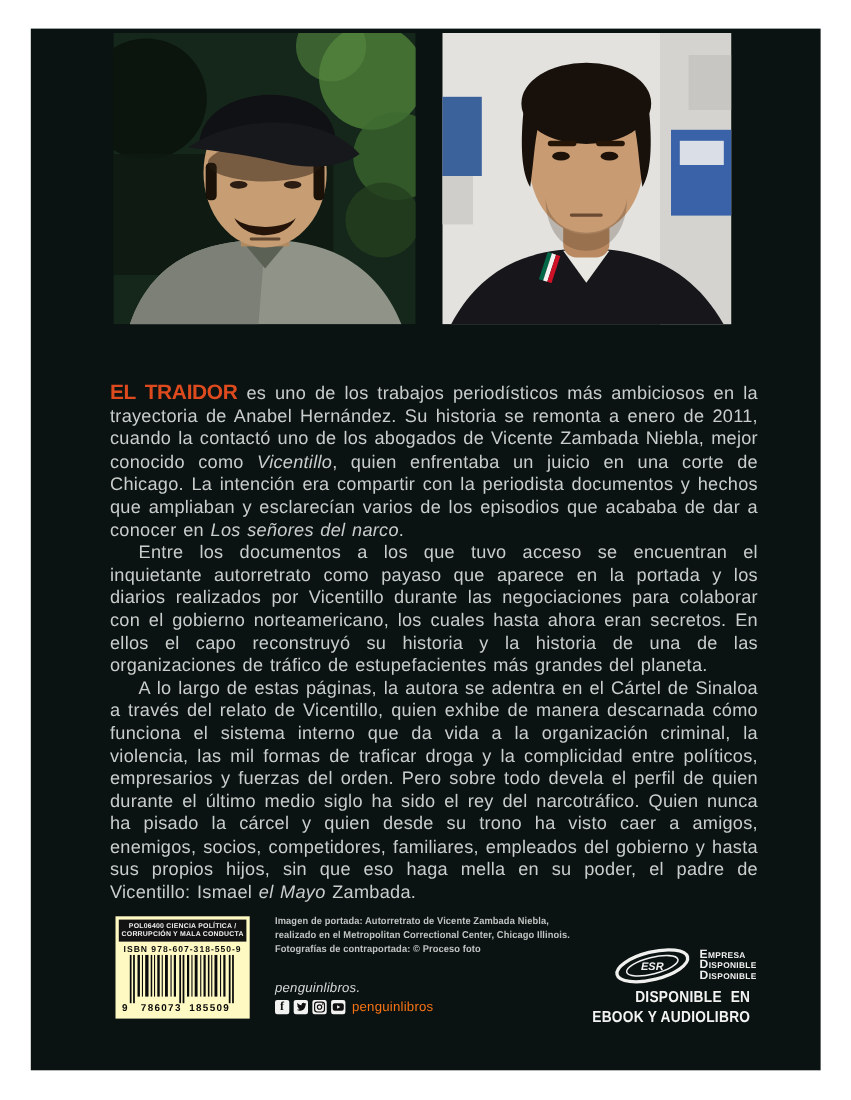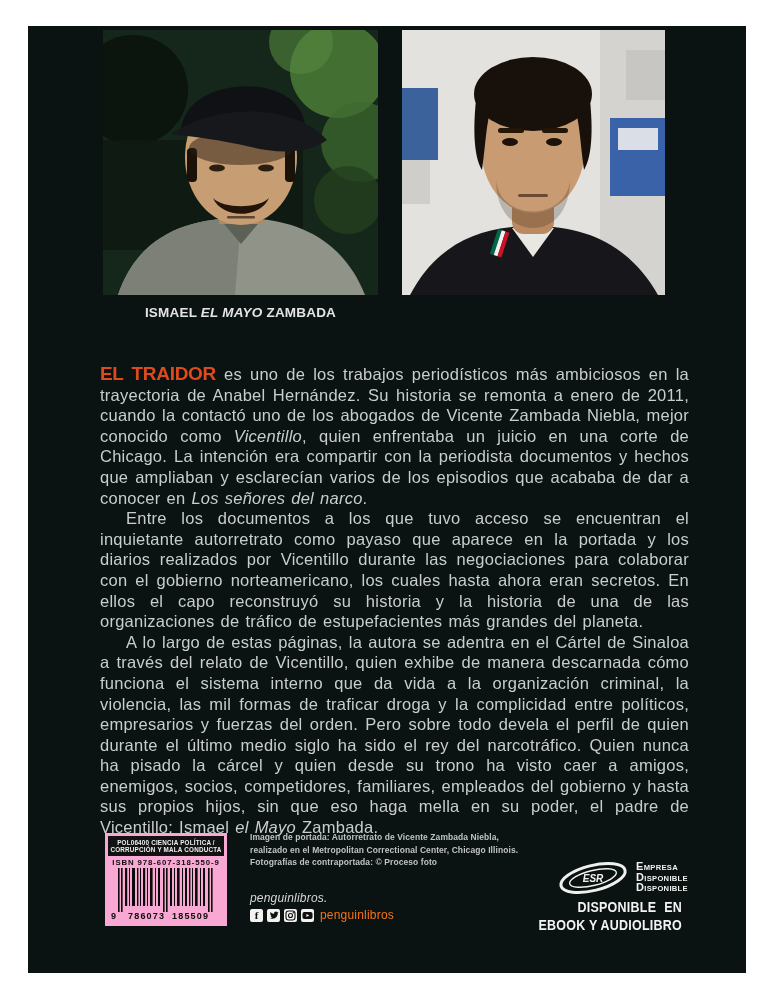--- a/index.html
+++ b/index.html
@@ -134,7 +134,6 @@
     </svg>
   </div>
 
-  <div class="caption left"><span>ISMAEL </span><span class="seg-italic">EL MAYO</span><span> ZAMBADA</span></div>
 
   <div class="synopsis">
     <p><span class="seg-title">EL TRAIDOR</span><span> es uno de los trabajos periodísticos más ambiciosos en la trayectoria de Anabel Hernández. Su historia se remonta a enero de 2011, cuando la contactó uno de los abogados de Vicente Zambada Niebla, mejor conocido como </span><span class="seg-italic">Vicentillo</span><span>, quien enfrentaba un juicio en una corte de Chicago. La intención era compartir con la periodista documentos y hechos que ampliaban y esclarecían varios de los episodios que acababa de dar a conocer en </span><span class="seg-italic">Los señores del narco</span><span>.</span></p>

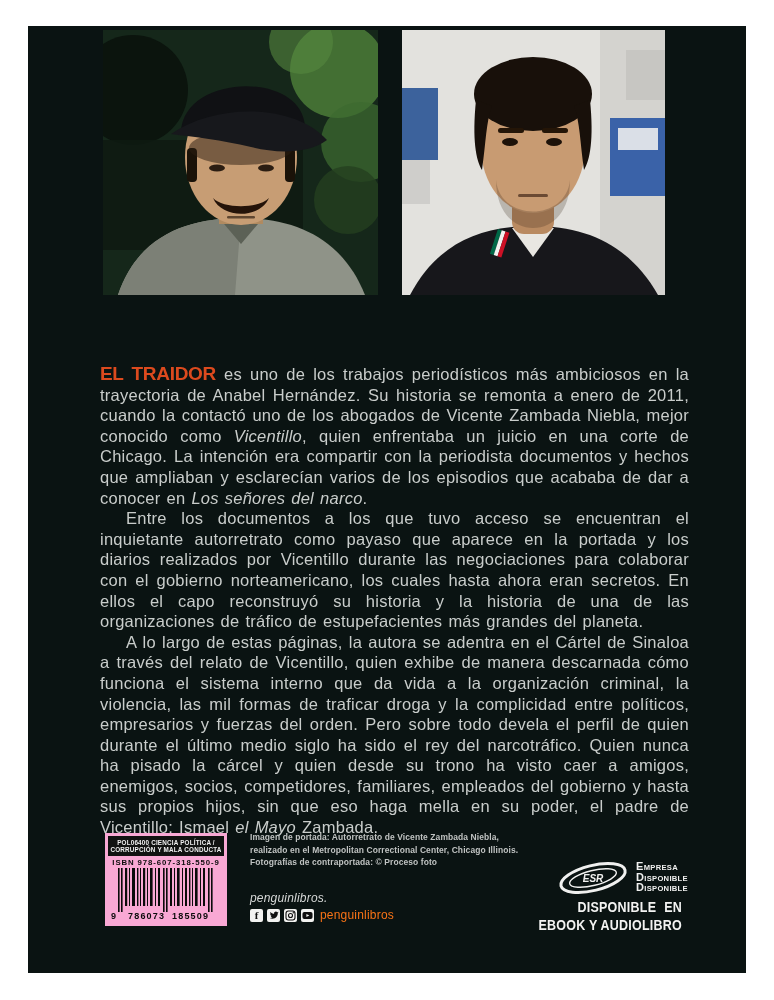--- a/index.html
+++ b/index.html
@@ -28,7 +28,7 @@
   .synopsis{
     position:absolute;left:72px;top:322px;width:589px;
     color:#c9cdcb;font-size:16.5px;line-height:20.6px;
-    text-align:justify;letter-spacing:.25px;word-spacing:1.2px;margin-top:16px;
+    text-align:justify;letter-spacing:.25px;word-spacing:1.2px;
   }
   .synopsis p{margin:0;}
   .synopsis p.indent{text-indent:26px;}

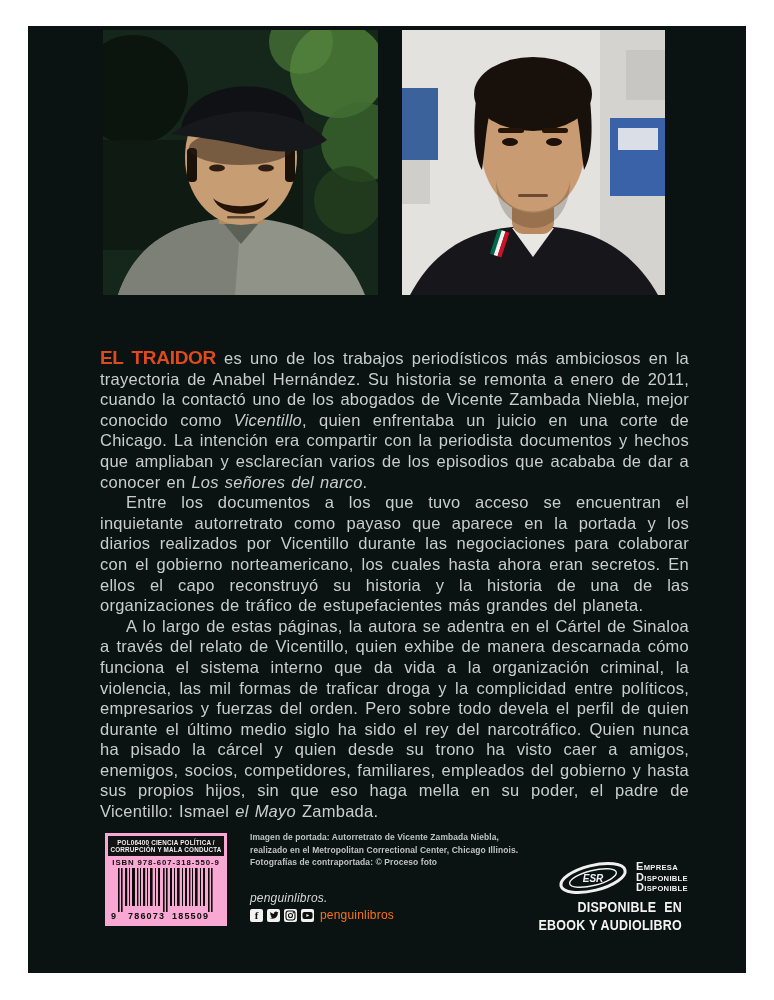--- a/index.html
+++ b/index.html
@@ -38,7 +38,7 @@
   
   .barcode-box{
     position:absolute;left:77px;top:807px;width:122px;height:93px;
-    background:#f9a8d4;padding:3px;box-sizing:border-box;
+    background:#fef9c3;padding:3px;box-sizing:border-box;
   }
   .cat-strip{
     background:#111211;color:#efefef;text-align:center;

